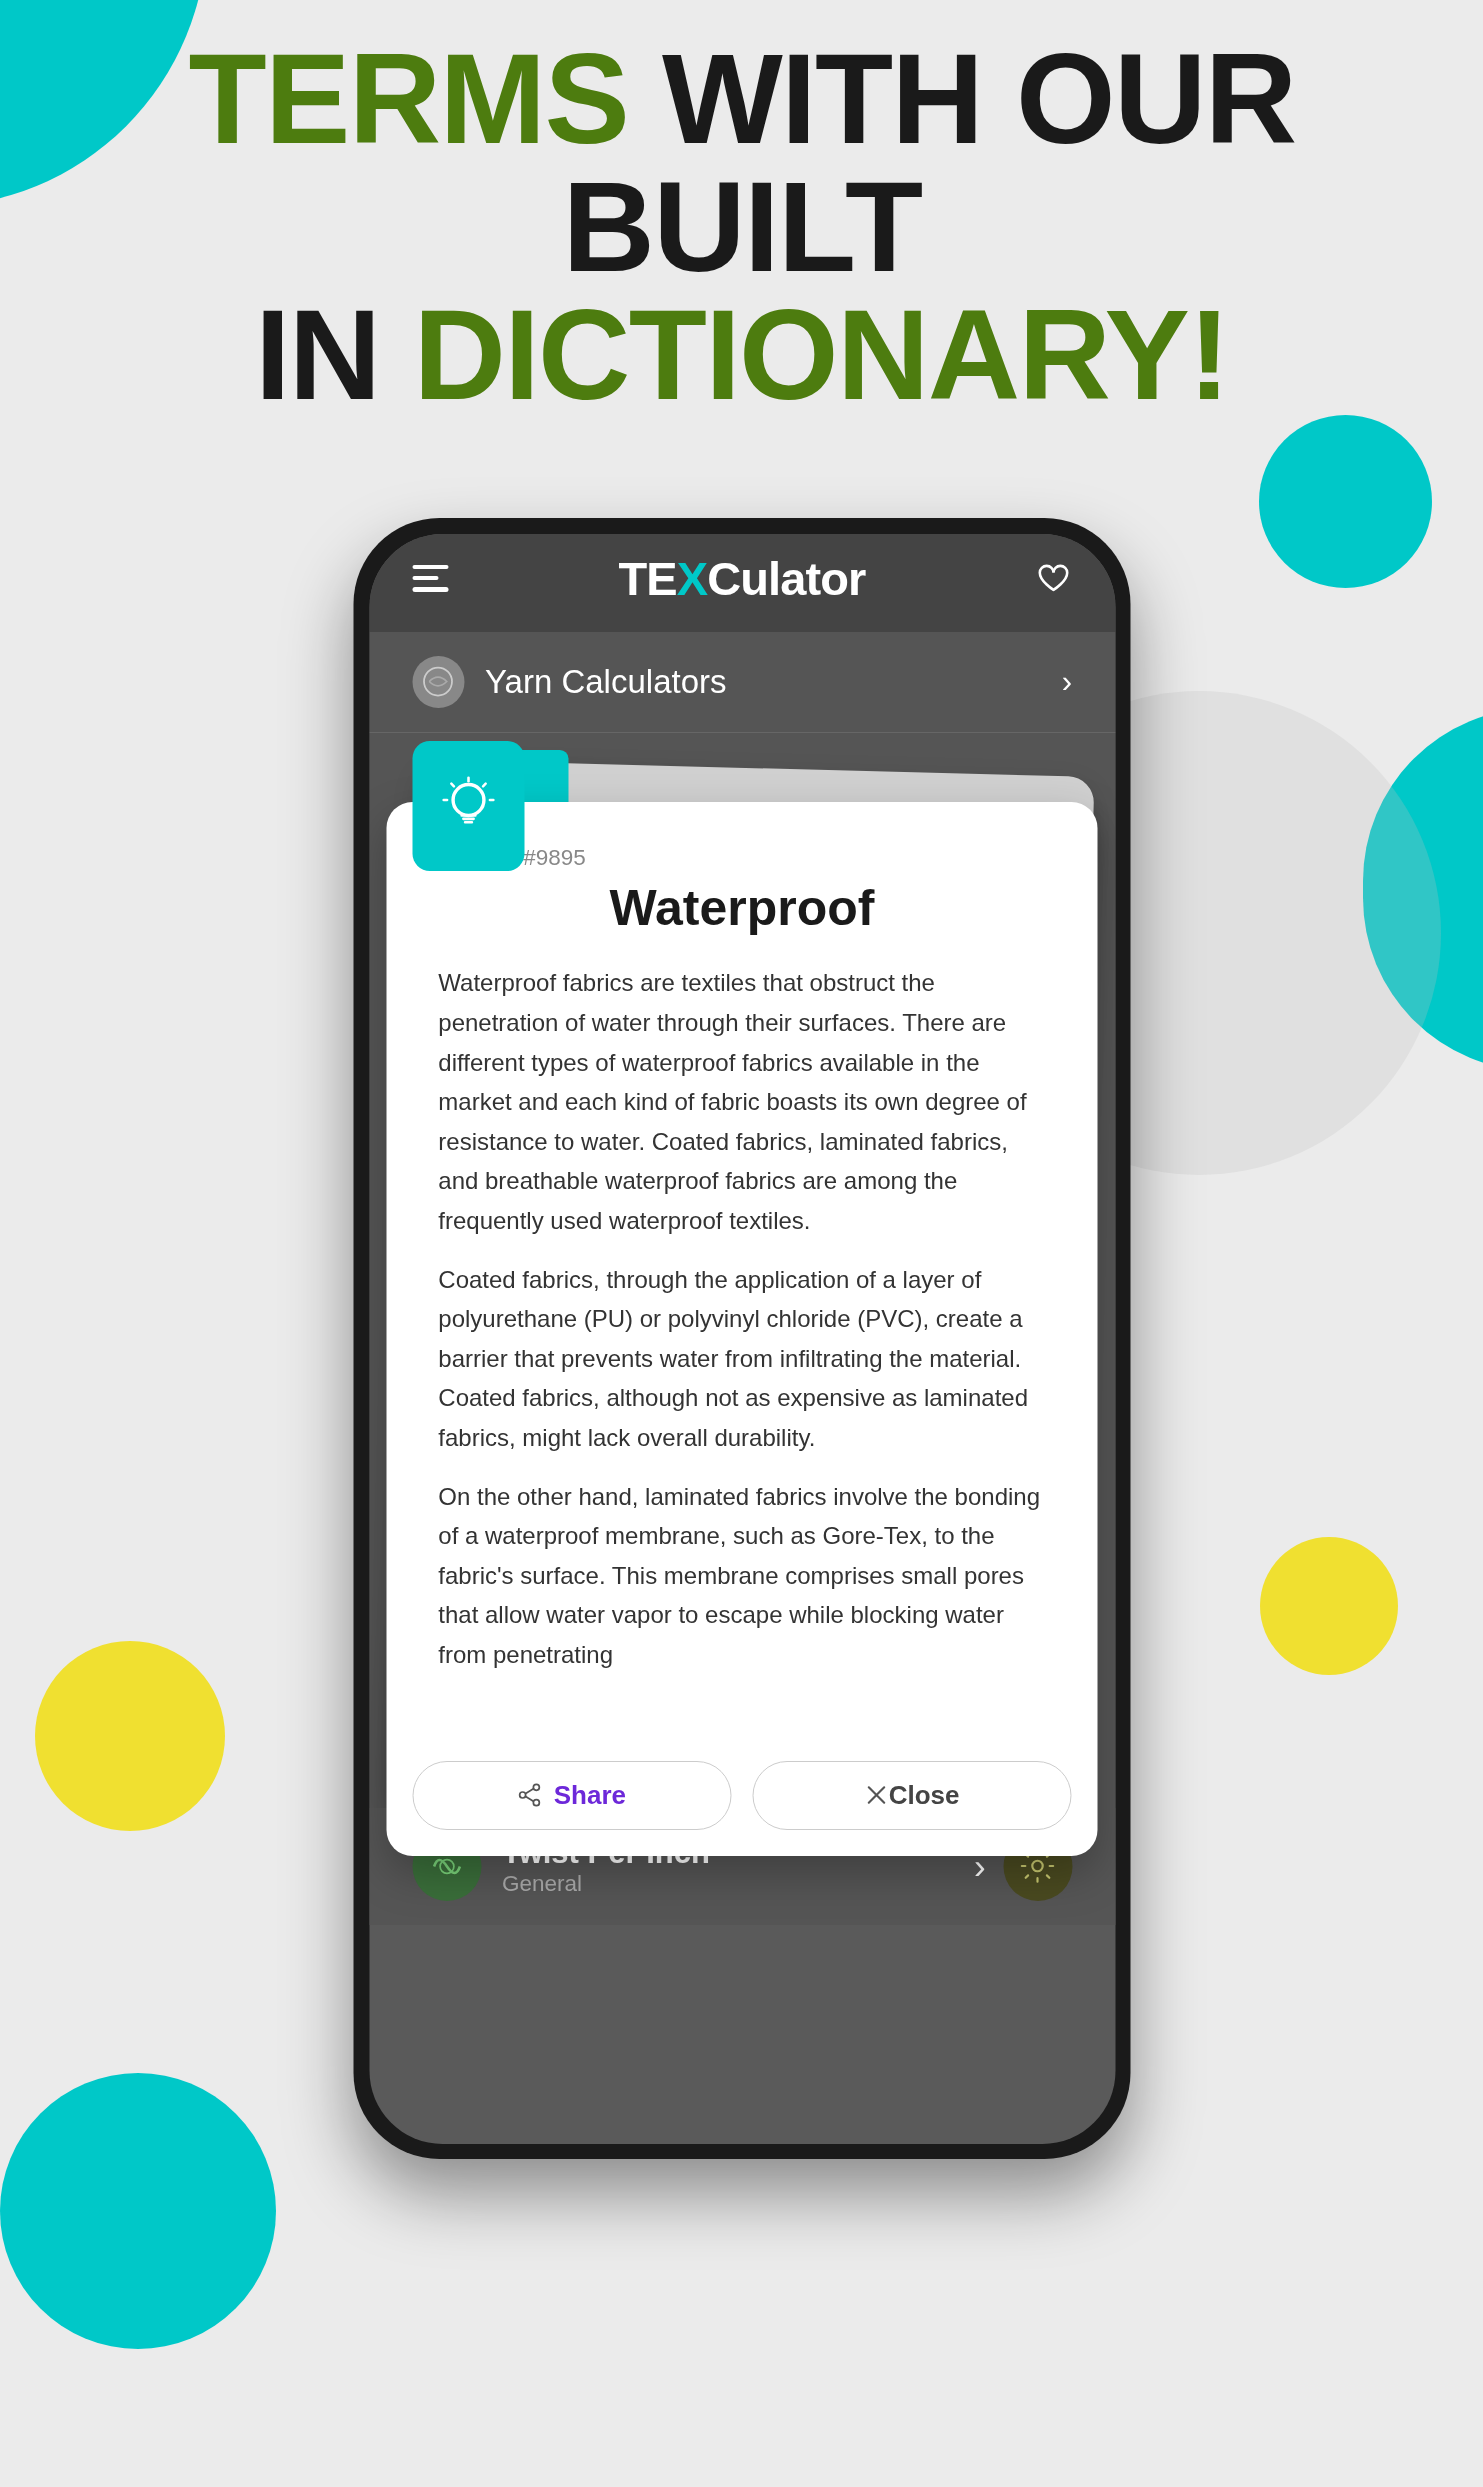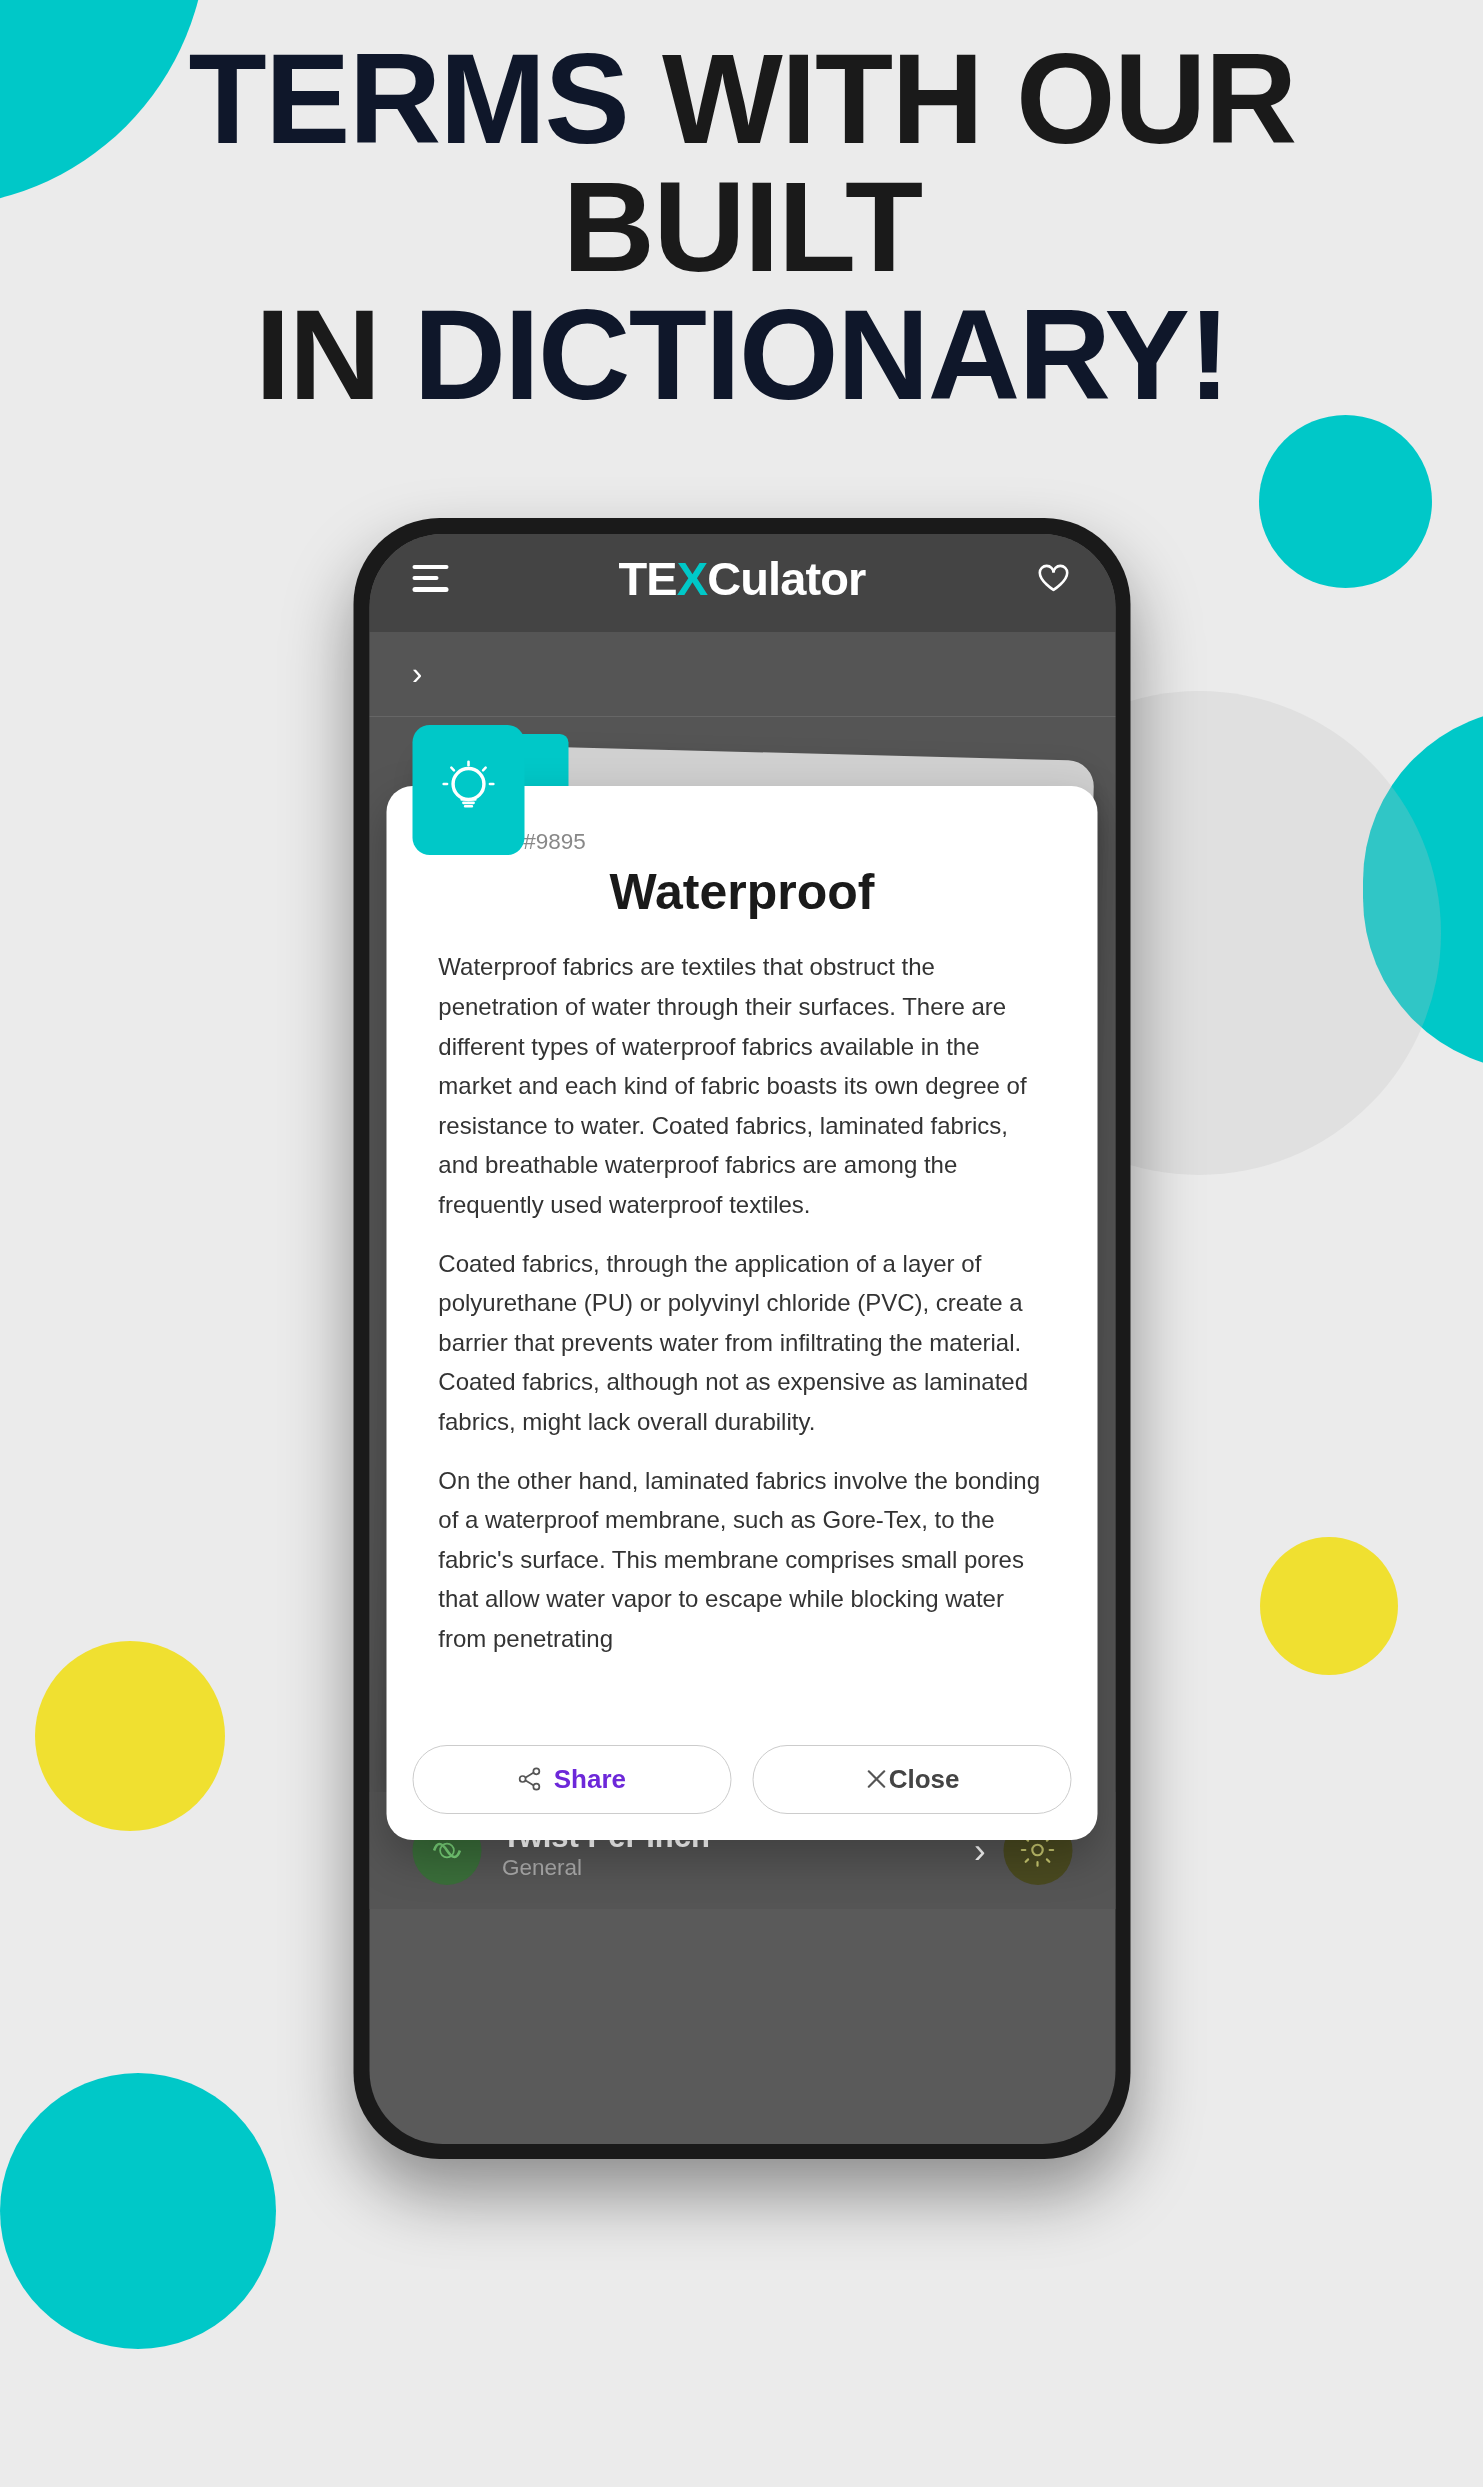--- a/index.html
+++ b/index.html
@@ -56,7 +56,7 @@
     }
 
     .highlight-teal {
-      color: #0f172a;
+      color: #4d7c0f;
     }
 
     .highlight-dark {

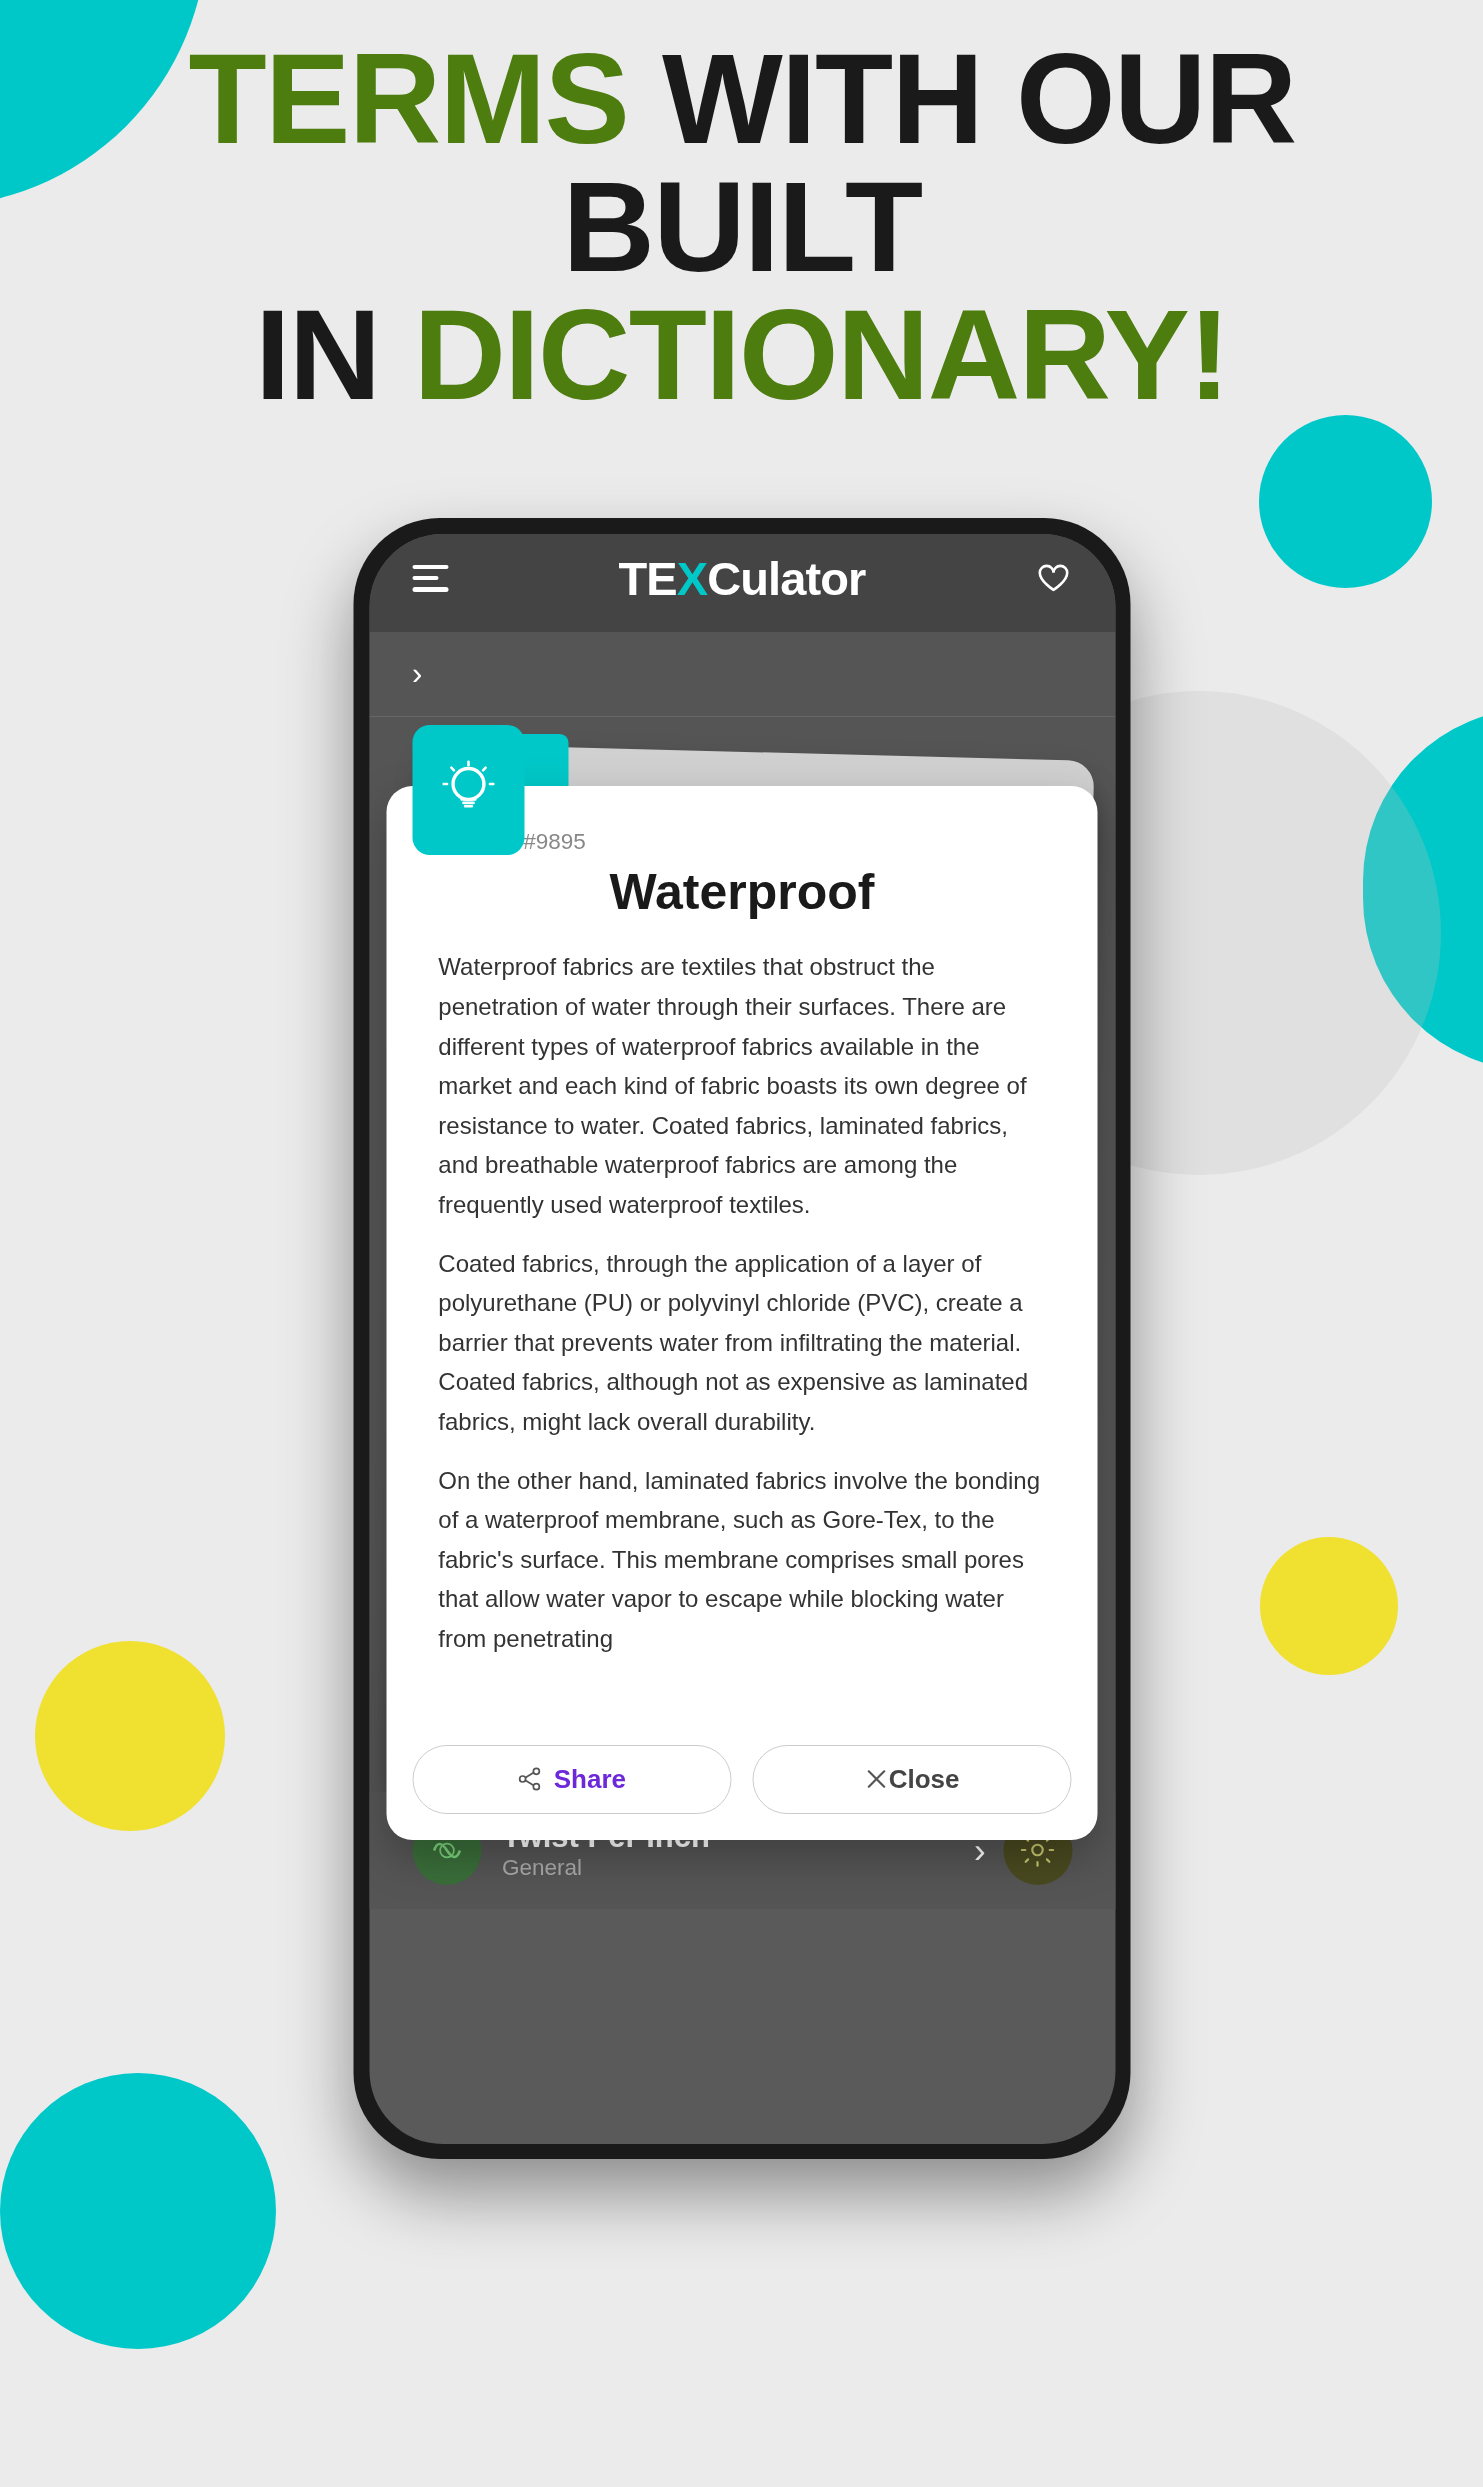--- a/index.html
+++ b/index.html
@@ -222,6 +222,15 @@
       </div>
 
       <div class="yarn-calculators-row">
+        <div class="yarn-calc-left">
+          <div class="yarn-calc-icon">
+            <svg width="35" height="35" viewBox="0 0 40 40" fill="none">
+              <circle cx="20" cy="20" r="16" stroke="#ccc" stroke-width="2" fill="none"></circle>
+              <path d="M10 20 Q20 10 30 20 Q20 30 10 20" stroke="#aaa" stroke-width="2" fill="none"></path>
+            </svg>
+          </div>
+          <span class="yarn-calc-text">Yarn Calculators</span>
+        </div>
         <span class="chevron-right">›</span>
       </div>
 

